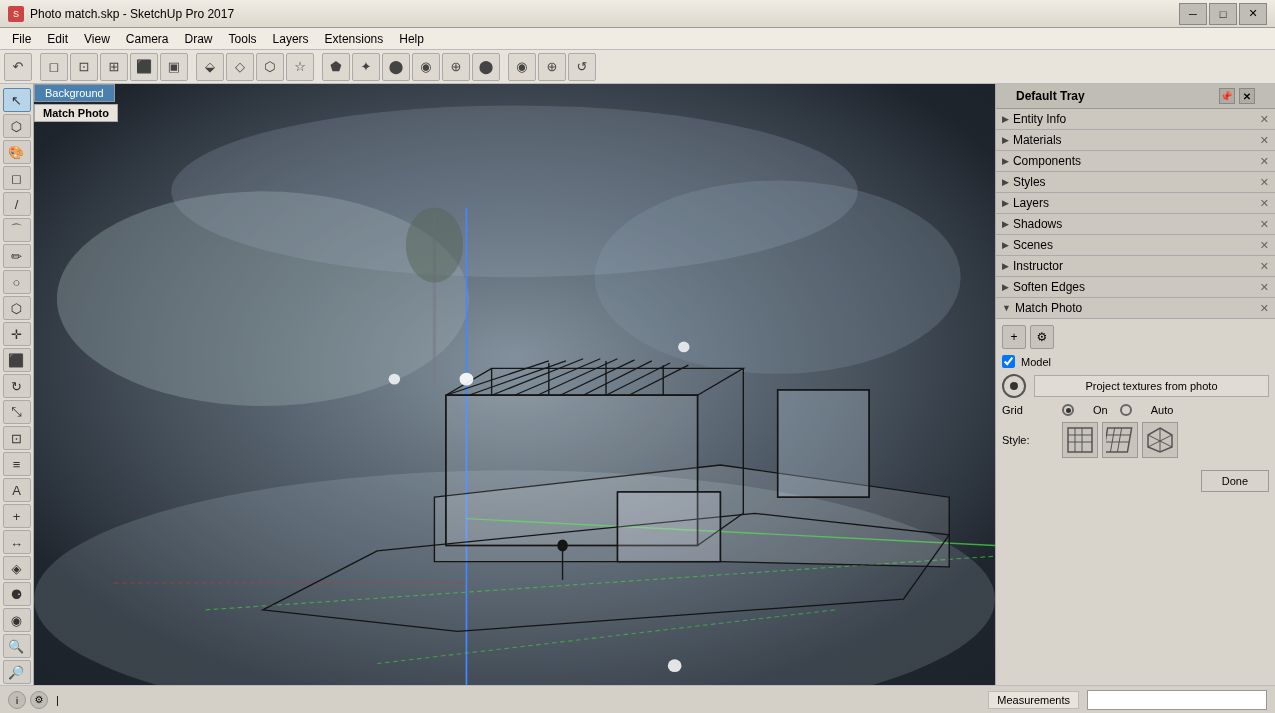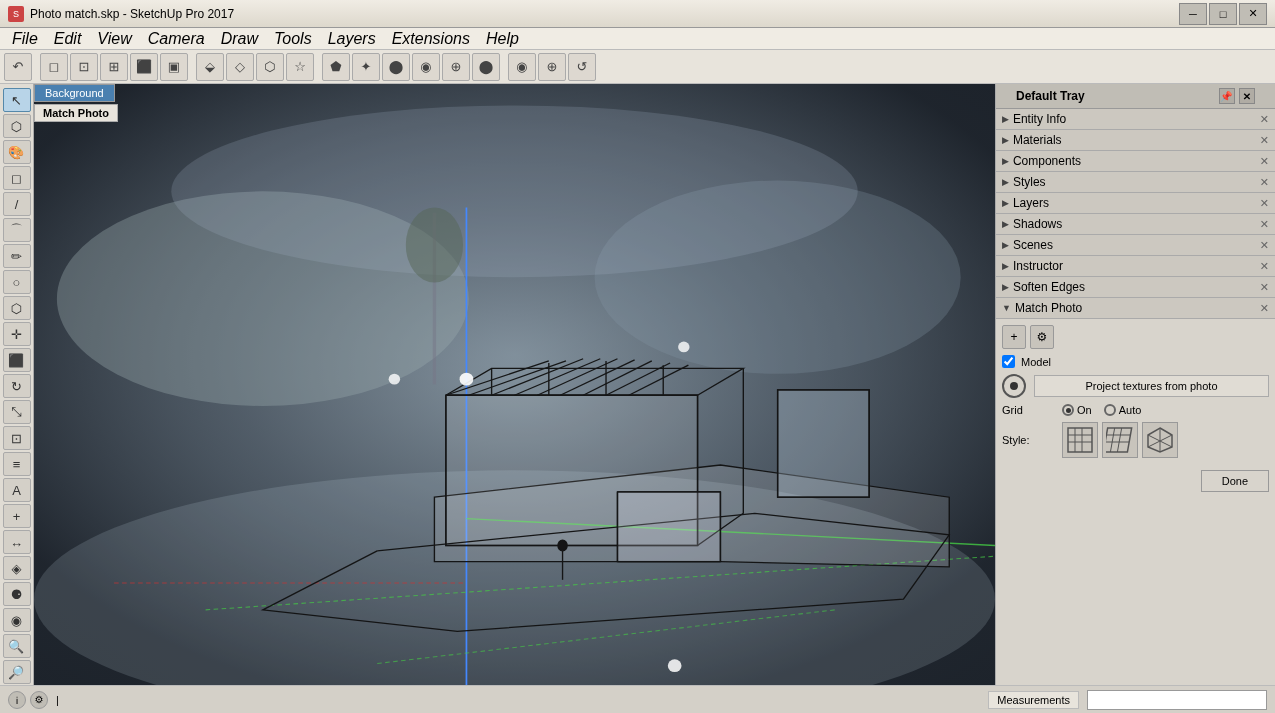--- a/index.html
+++ b/index.html
@@ -22,7 +22,7 @@
       display: flex; align-items: center; padding: 0 4px;
       border-bottom: 1px solid #bbb;
     }
-    #menubar .menu-item { padding: 2px 8px; cursor: pointer; font-size: 16px; font-style: italic; }
+    #menubar .menu-item { padding: 2px 8px; cursor: pointer; font-size: 12px; }
 
     
     #toolbar1 {

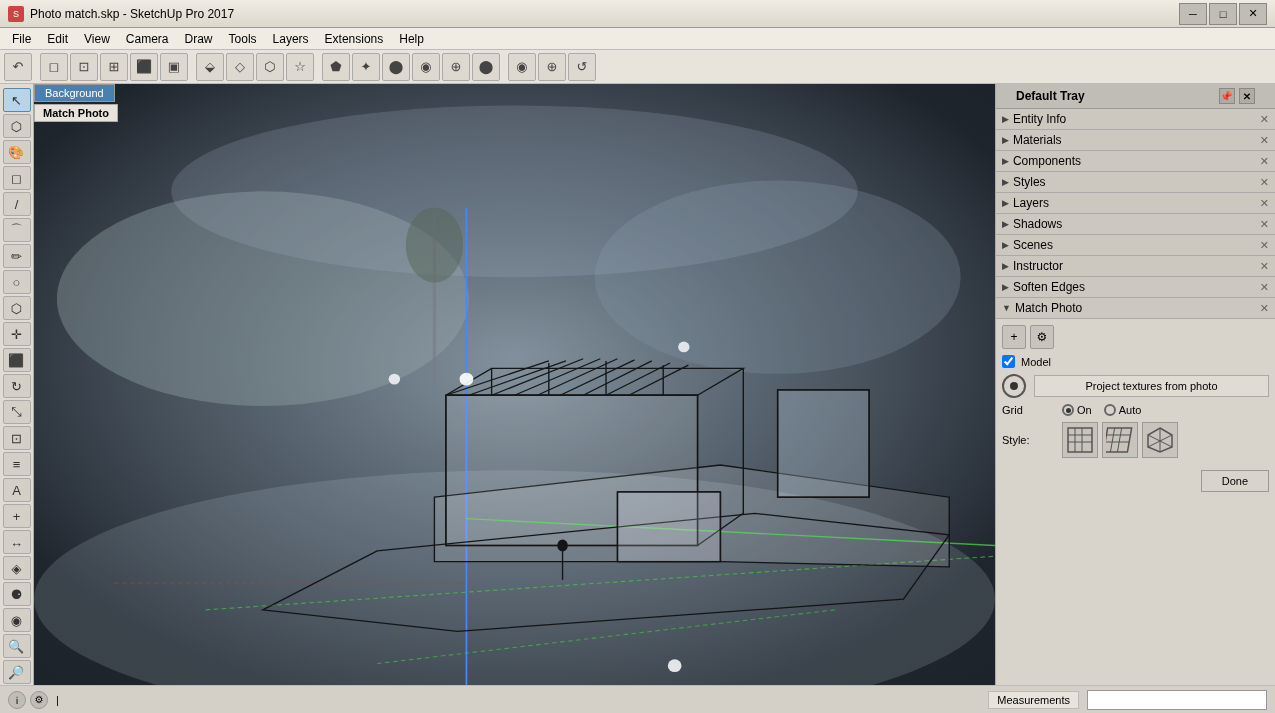--- a/index.html
+++ b/index.html
@@ -126,7 +126,7 @@
     .grid-row { display: flex; align-items: center; margin-bottom: 4px; }
     .grid-label { width: 60px; font-size: 11px; }
     .radio-group { display: flex; gap: 12px; }
-    .radio-opt { display: flex; align-items: center; gap: 3px; font-size: 11px; }
+    .radio-opt { display: flex; align-items: center; gap: 19px; font-size: 11px; }
     .radio-dot { width: 12px; height: 12px; border: 2px solid #666; border-radius: 50%; display: flex; align-items: center; justify-content: center; }
     .radio-dot.selected::after { content: ''; width: 5px; height: 5px; background: #333; border-radius: 50%; display: block; }
 

